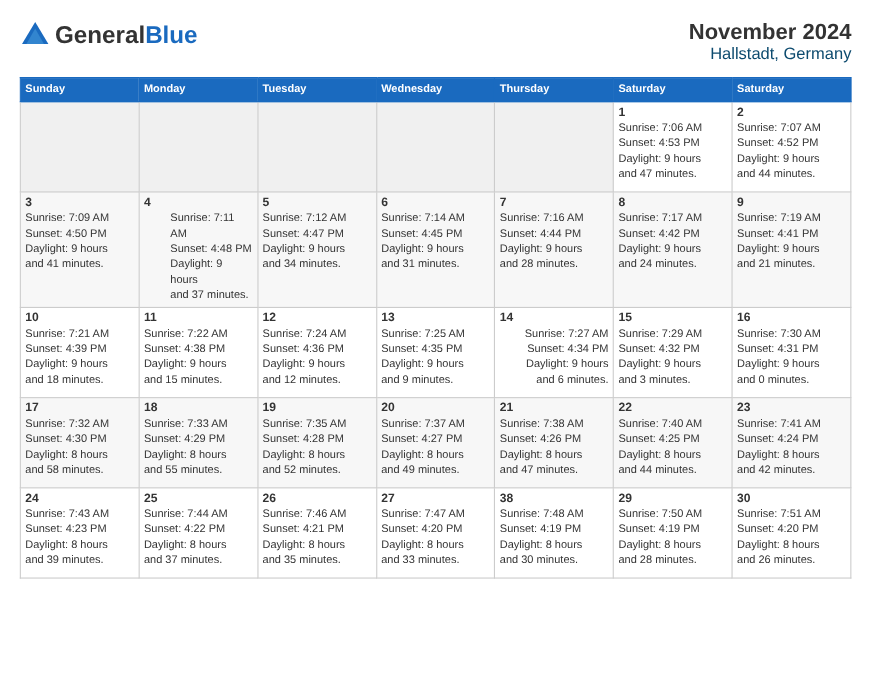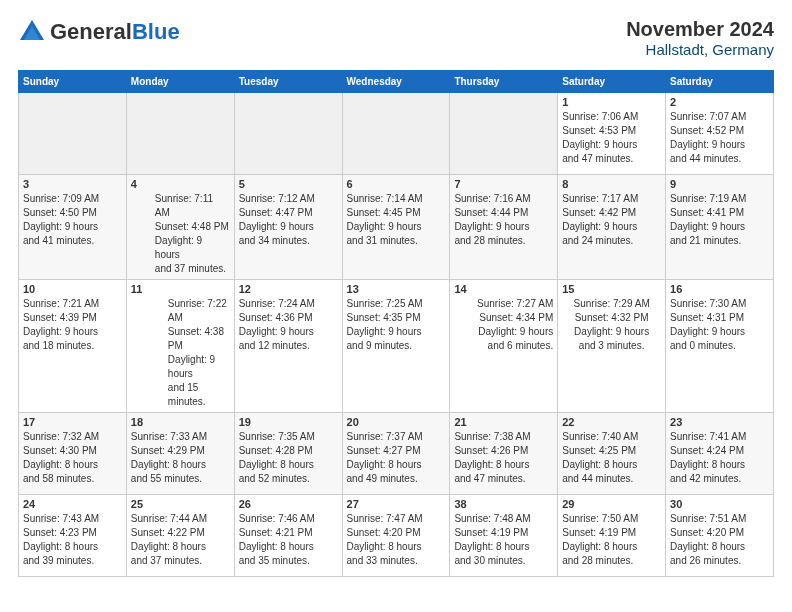--- a/index.html
+++ b/index.html
@@ -197,7 +197,7 @@
           </td>
           <td>
             <span class="day-num">11</span>
-            <div class="day-info" style="white-space: pre-line; margin-left: 37px;">Sunrise: 7:22 AM
+            <div class="day-info" style="white-space: pre-line;">Sunrise: 7:22 AM
 Sunset: 4:38 PM
 Daylight: 9 hours
 and 15 minutes.</div>

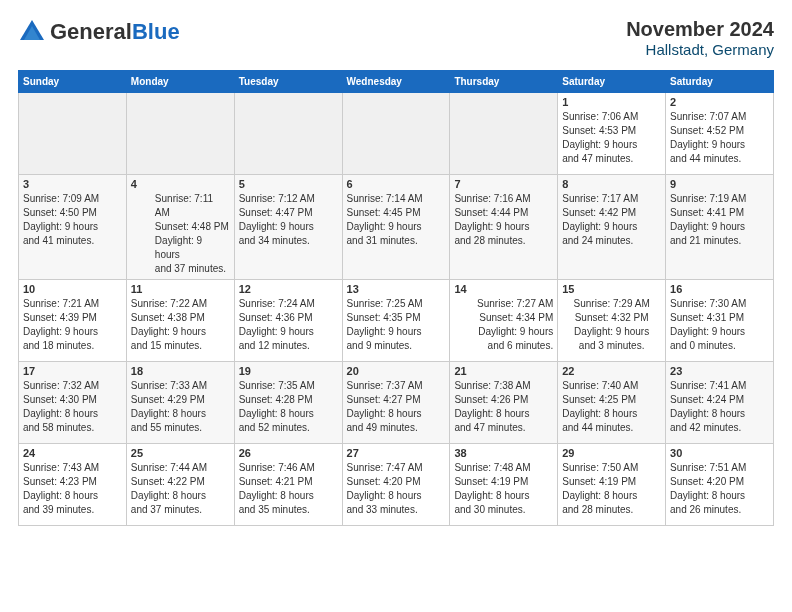--- a/index.html
+++ b/index.html
@@ -225,7 +225,7 @@
           </td>
           <td>
             <span class="day-num">15</span>
-            <div class="day-info" style="white-space: pre-line; text-align: center;">Sunrise: 7:29 AM
+            <div class="day-info" style="white-space: pre-line;">Sunrise: 7:29 AM
 Sunset: 4:32 PM
 Daylight: 9 hours
 and 3 minutes.</div>

